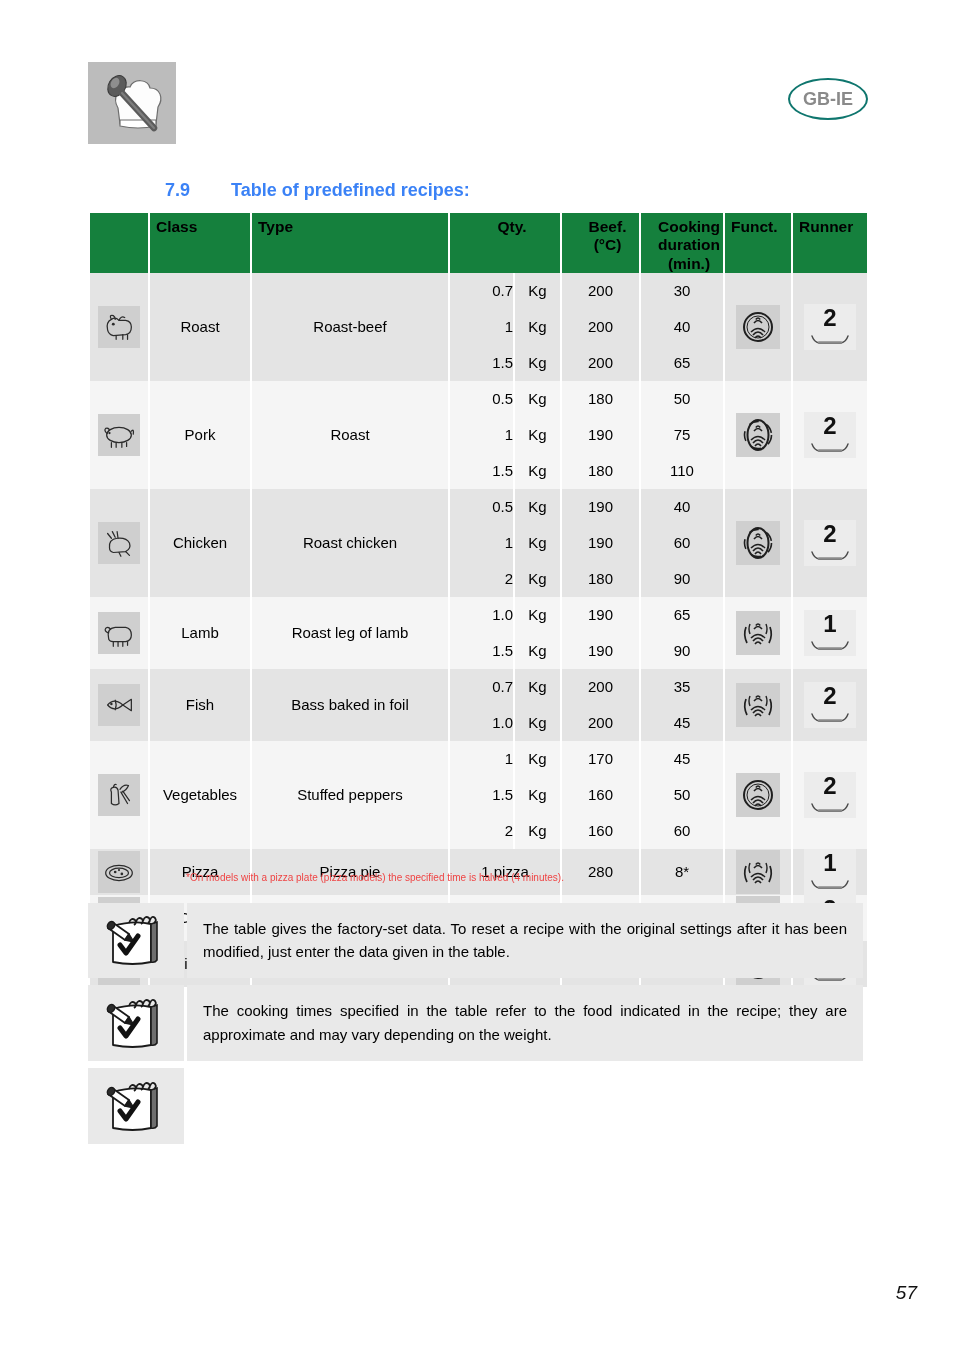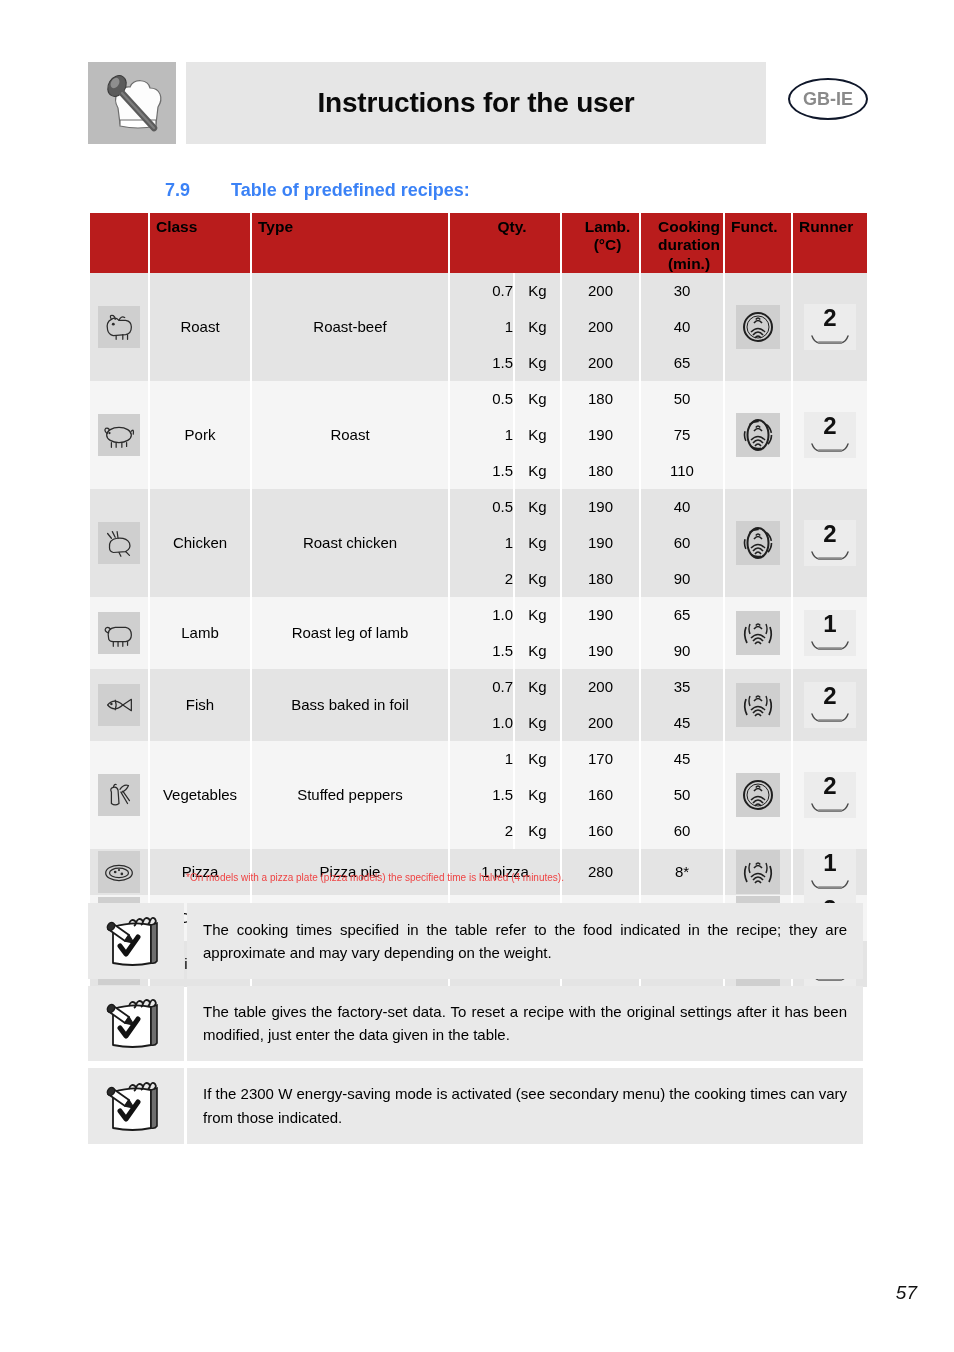--- a/index.html
+++ b/index.html
@@ -215,9 +215,6 @@
     </svg>
   </div>
 
-  <div id="title-bar">
-    <span class="title-text">Instructions for the user</span>
-  </div>
 
   <div id="lang-badge">
     <span class="lang-text">GB-IE</span>

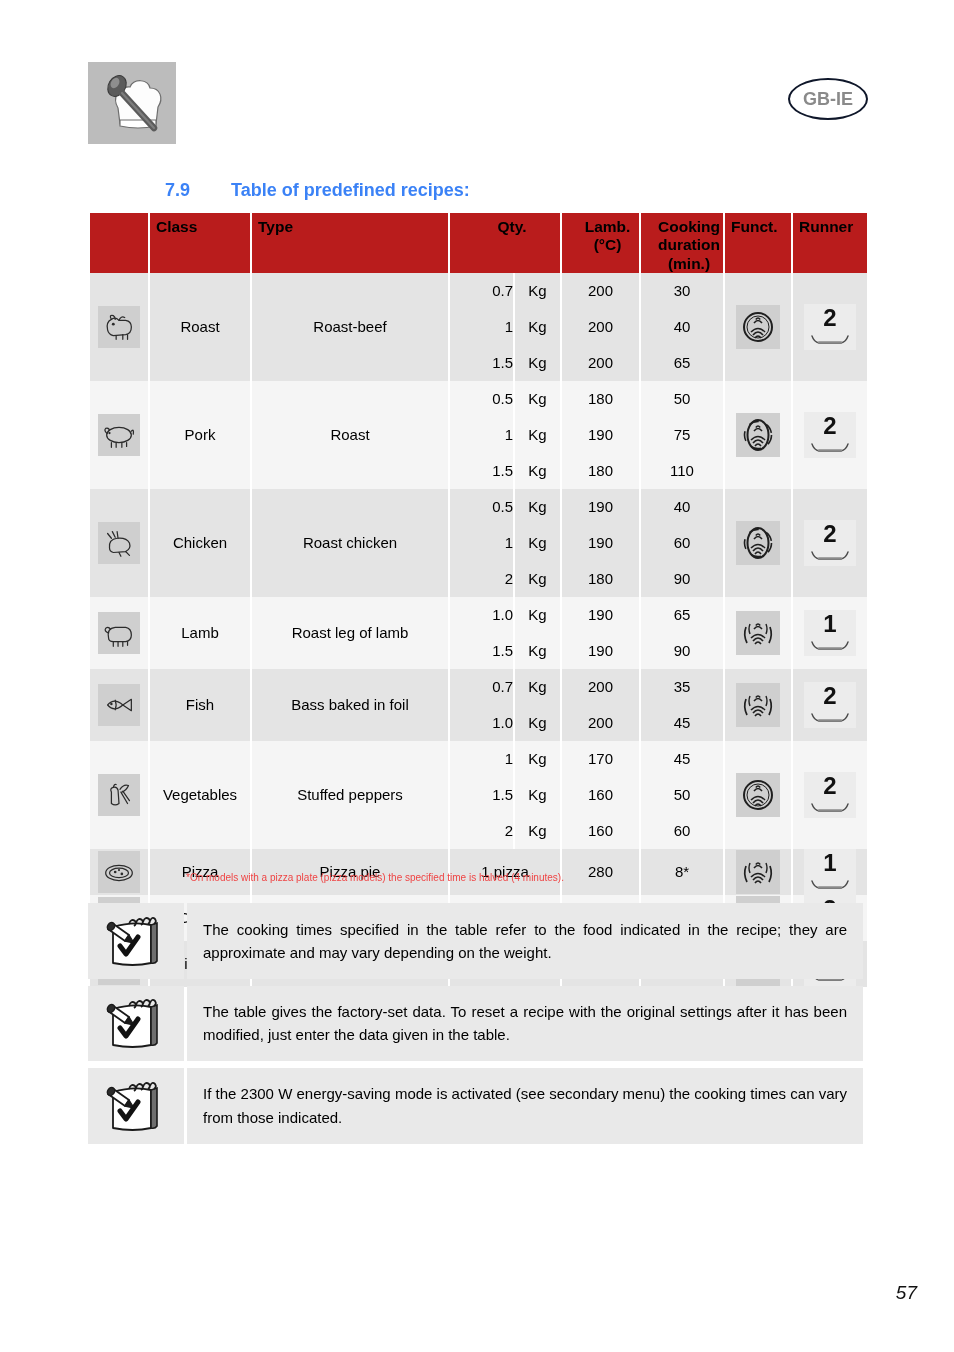--- a/index.html
+++ b/index.html
@@ -50,7 +50,7 @@
     position: absolute;
     left: 700px; top: 16px;
     width: 80px; height: 42px;
-    border: 2px solid #0f172a;
+    border: 2px solid #0f766e;
     border-radius: 50%;
     display: flex;
     align-items: center;

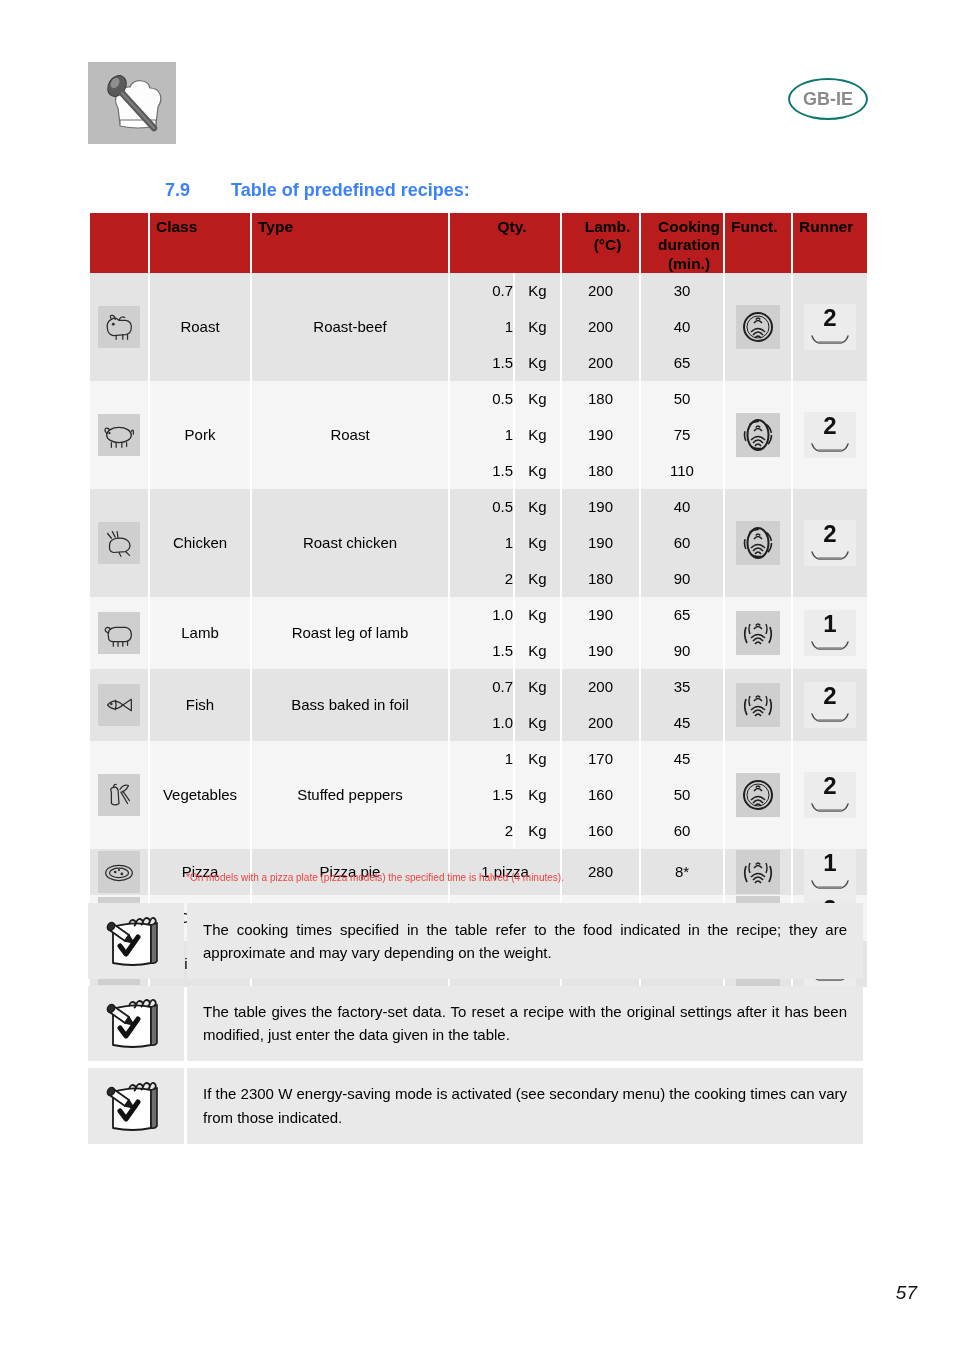--- a/index.html
+++ b/index.html
@@ -88,7 +88,7 @@
     font-size: 15px;
   }
   #recipe-table th {
-    background: #b91c1c;
+    background: #15803d;
     font-weight: bold;
     font-size: 15.5px;
     vertical-align: top;

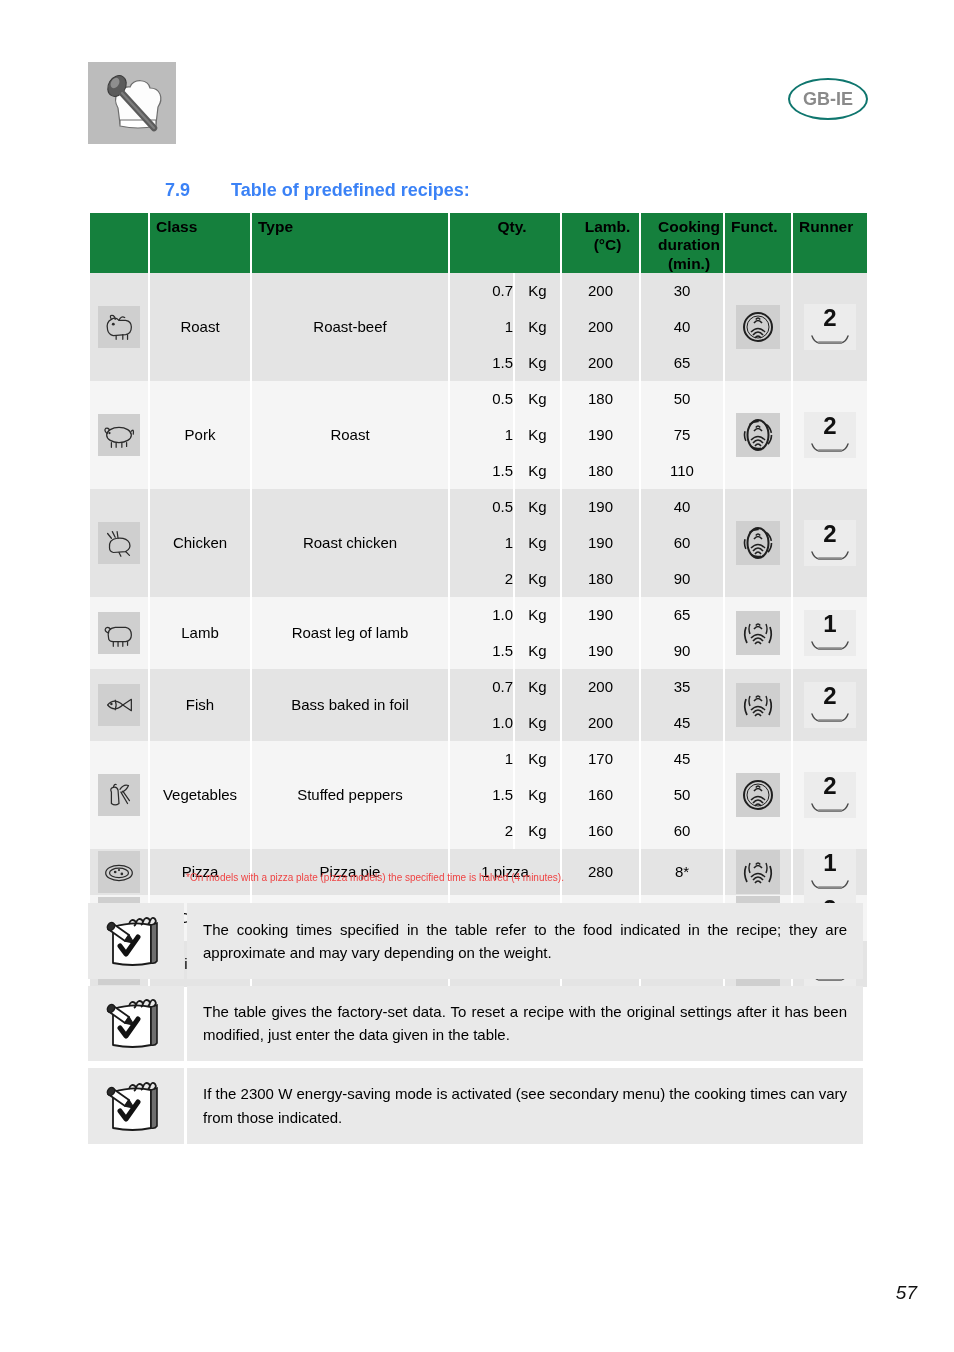--- a/index.html
+++ b/index.html
@@ -244,7 +244,7 @@
       <th>Type</th>
       <th class="ctr" colspan="2">Qty.</th>
       <th class="ctr">
-        <div>Lamb.</div>
+        <div>Beef.</div>
         <div>(°C)</div>
       </th>
       <th class="ctr">

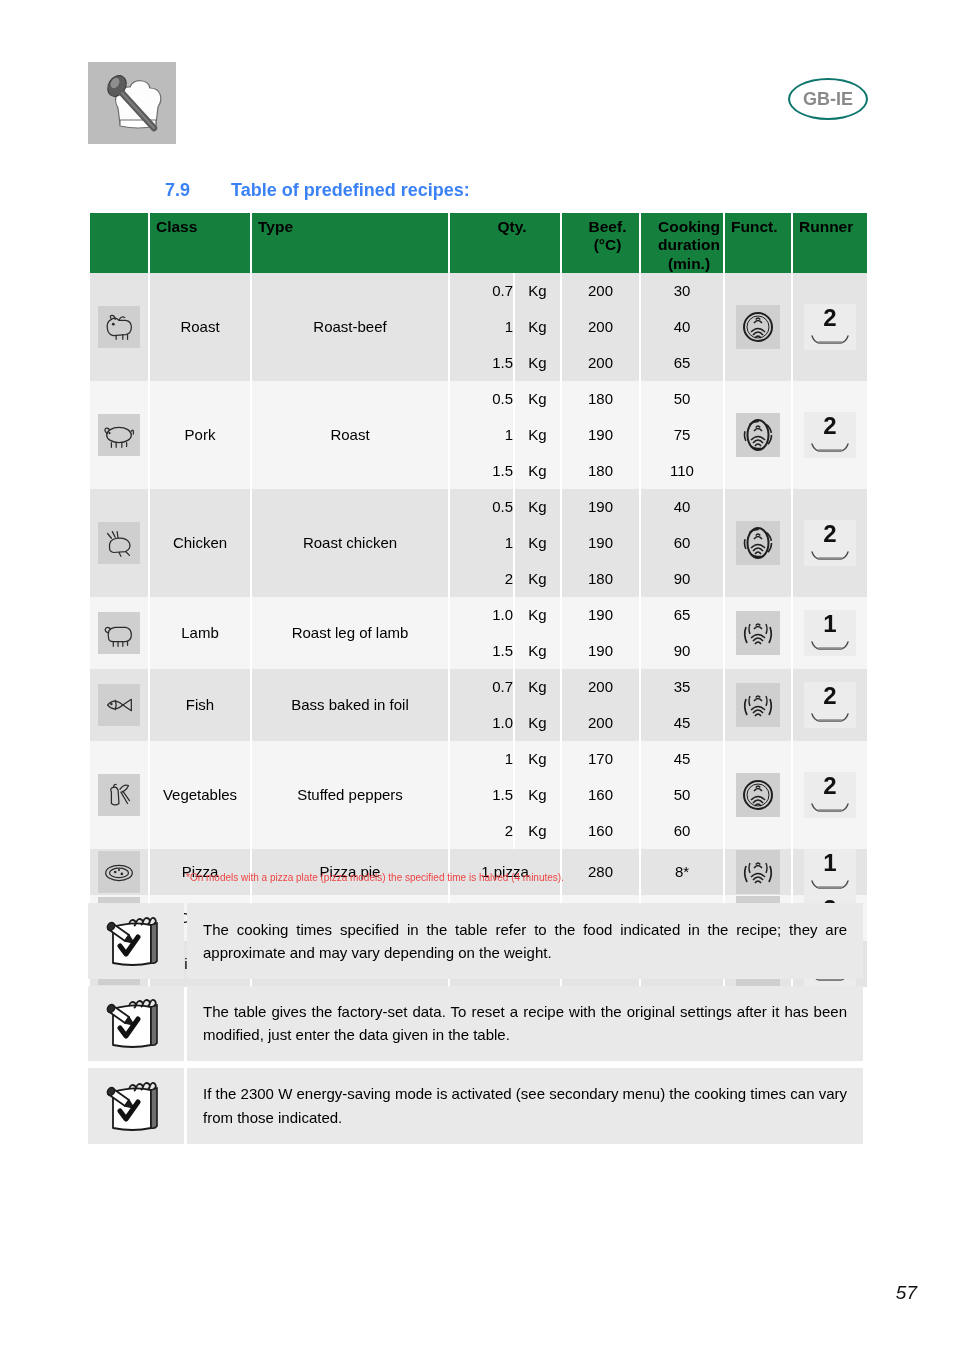--- a/index.html
+++ b/index.html
@@ -683,6 +683,27 @@
 <div id="footnote">*On models with a pizza plate (pizza models) the specified time is halved (4 minutes).</div>
 
 <div id="notes">
+    <div class="note-row n2">
+    <div class="note-icon-cell">
+        <svg width="62" height="56" viewBox="0 0 62 56">
+    <path d="M8 14 L8 50 Q28 54 46 50 L46 12 Q28 8 8 14 Z" fill="#ffffff" stroke="#1a1a1a" stroke-width="1.8" stroke-linejoin="round"></path>
+    <path d="M46 12 L46 50 Q50 51 52 48 L52 10 Z" fill="#6e6e6e" stroke="#1a1a1a" stroke-width="1.6"></path>
+    <g stroke="#1a1a1a" stroke-width="1.8" fill="none">
+      <path d="M24 11 Q26 5 30 8 Q32 11 29 13"></path>
+      <path d="M31 10 Q33 4 37 7 Q39 10 36 12"></path>
+      <path d="M38 9 Q40 3 44 6 Q46 9 43 11"></path>
+      <path d="M45 8 Q47 3 50 6 Q52 9 49 11"></path>
+    </g>
+    <g>
+      <path d="M7 10 L24 22 L20 28 L3 16 Z" fill="#ffffff" stroke="#1a1a1a" stroke-width="1.8" stroke-linejoin="round"></path>
+      <ellipse cx="6" cy="13.5" rx="3.4" ry="4.2" transform="rotate(35 6 13.5)" fill="#2b2b2b" stroke="#1a1a1a" stroke-width="1.4"></ellipse>
+      <path d="M24 22 L20 28 L29 30 Z" fill="#1a1a1a" stroke="#1a1a1a" stroke-width="1.4" stroke-linejoin="round"></path>
+    </g>
+    <path d="M15 33 L21 41 L33 24" stroke="#111111" stroke-width="5" fill="none" stroke-linecap="round" stroke-linejoin="round"></path>
+  </svg>
+      </div>
+    <div class="note-text-cell">The table gives the factory-set data. To reset a recipe with the original settings after it has been modified, just enter the data given in the table.</div>
+    </div>
     <div class="note-row n1">
     <div class="note-icon-cell">
         <svg width="62" height="56" viewBox="0 0 62 56">
@@ -703,27 +724,6 @@
   </svg>
       </div>
     <div class="note-text-cell">The cooking times specified in the table refer to the food indicated in the recipe; they are approximate and may vary depending on the weight.</div>
-    </div>
-    <div class="note-row n2">
-    <div class="note-icon-cell">
-        <svg width="62" height="56" viewBox="0 0 62 56">
-    <path d="M8 14 L8 50 Q28 54 46 50 L46 12 Q28 8 8 14 Z" fill="#ffffff" stroke="#1a1a1a" stroke-width="1.8" stroke-linejoin="round"></path>
-    <path d="M46 12 L46 50 Q50 51 52 48 L52 10 Z" fill="#6e6e6e" stroke="#1a1a1a" stroke-width="1.6"></path>
-    <g stroke="#1a1a1a" stroke-width="1.8" fill="none">
-      <path d="M24 11 Q26 5 30 8 Q32 11 29 13"></path>
-      <path d="M31 10 Q33 4 37 7 Q39 10 36 12"></path>
-      <path d="M38 9 Q40 3 44 6 Q46 9 43 11"></path>
-      <path d="M45 8 Q47 3 50 6 Q52 9 49 11"></path>
-    </g>
-    <g>
-      <path d="M7 10 L24 22 L20 28 L3 16 Z" fill="#ffffff" stroke="#1a1a1a" stroke-width="1.8" stroke-linejoin="round"></path>
-      <ellipse cx="6" cy="13.5" rx="3.4" ry="4.2" transform="rotate(35 6 13.5)" fill="#2b2b2b" stroke="#1a1a1a" stroke-width="1.4"></ellipse>
-      <path d="M24 22 L20 28 L29 30 Z" fill="#1a1a1a" stroke="#1a1a1a" stroke-width="1.4" stroke-linejoin="round"></path>
-    </g>
-    <path d="M15 33 L21 41 L33 24" stroke="#111111" stroke-width="5" fill="none" stroke-linecap="round" stroke-linejoin="round"></path>
-  </svg>
-      </div>
-    <div class="note-text-cell">The table gives the factory-set data. To reset a recipe with the original settings after it has been modified, just enter the data given in the table.</div>
     </div>
     <div class="note-row n3">
     <div class="note-icon-cell">

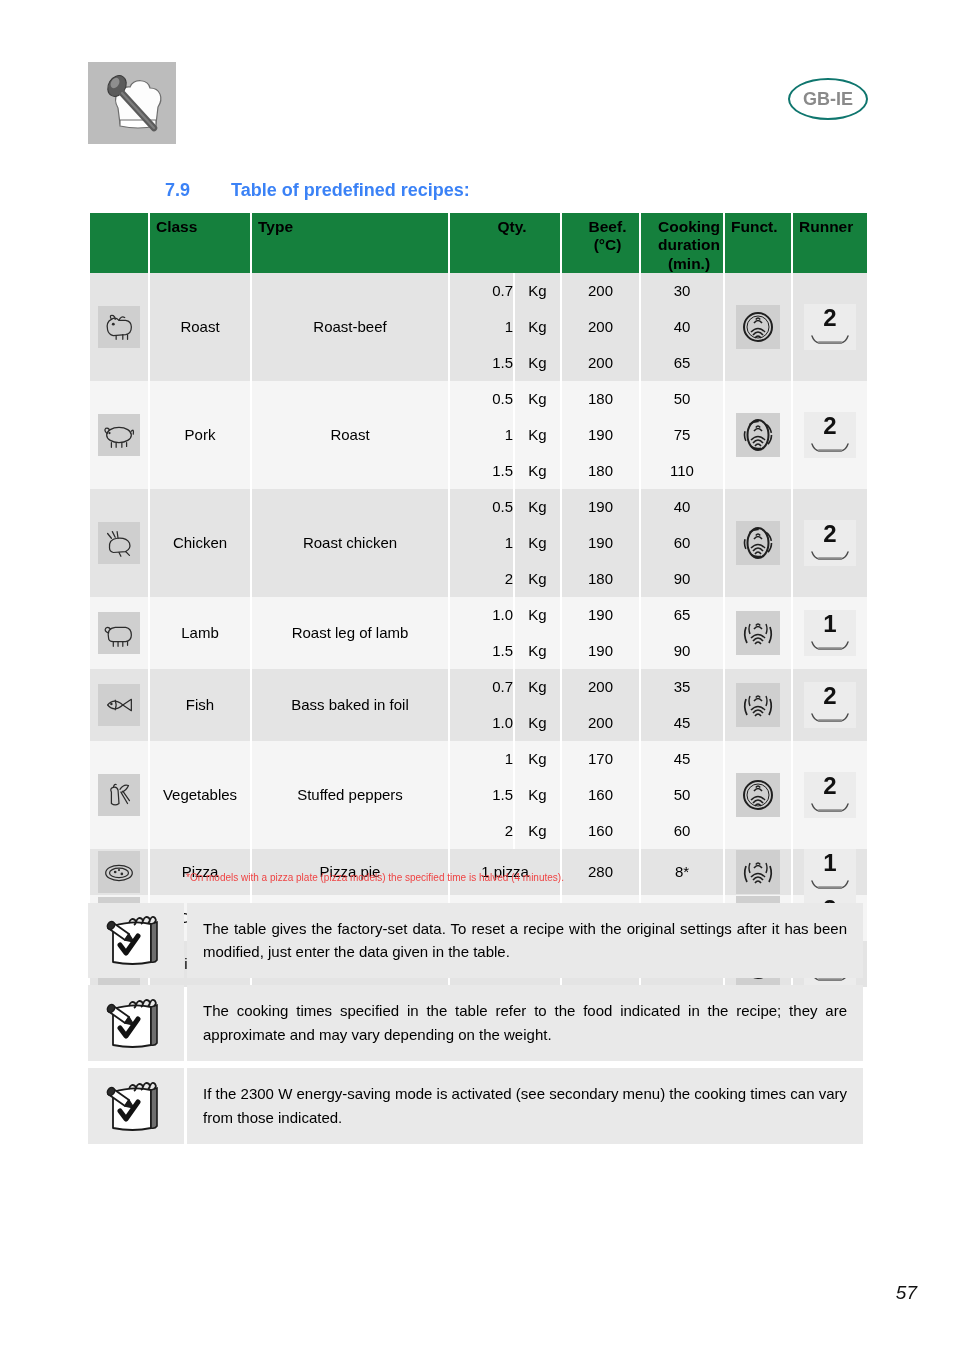--- a/index.html
+++ b/index.html
@@ -744,7 +744,6 @@
     <path d="M15 33 L21 41 L33 24" stroke="#111111" stroke-width="5" fill="none" stroke-linecap="round" stroke-linejoin="round"></path>
   </svg>
       </div>
-    <div class="note-text-cell">If the 2300 W energy-saving mode is activated (see secondary menu) the cooking times can vary from those indicated.</div>
     </div>
   </div>
 

